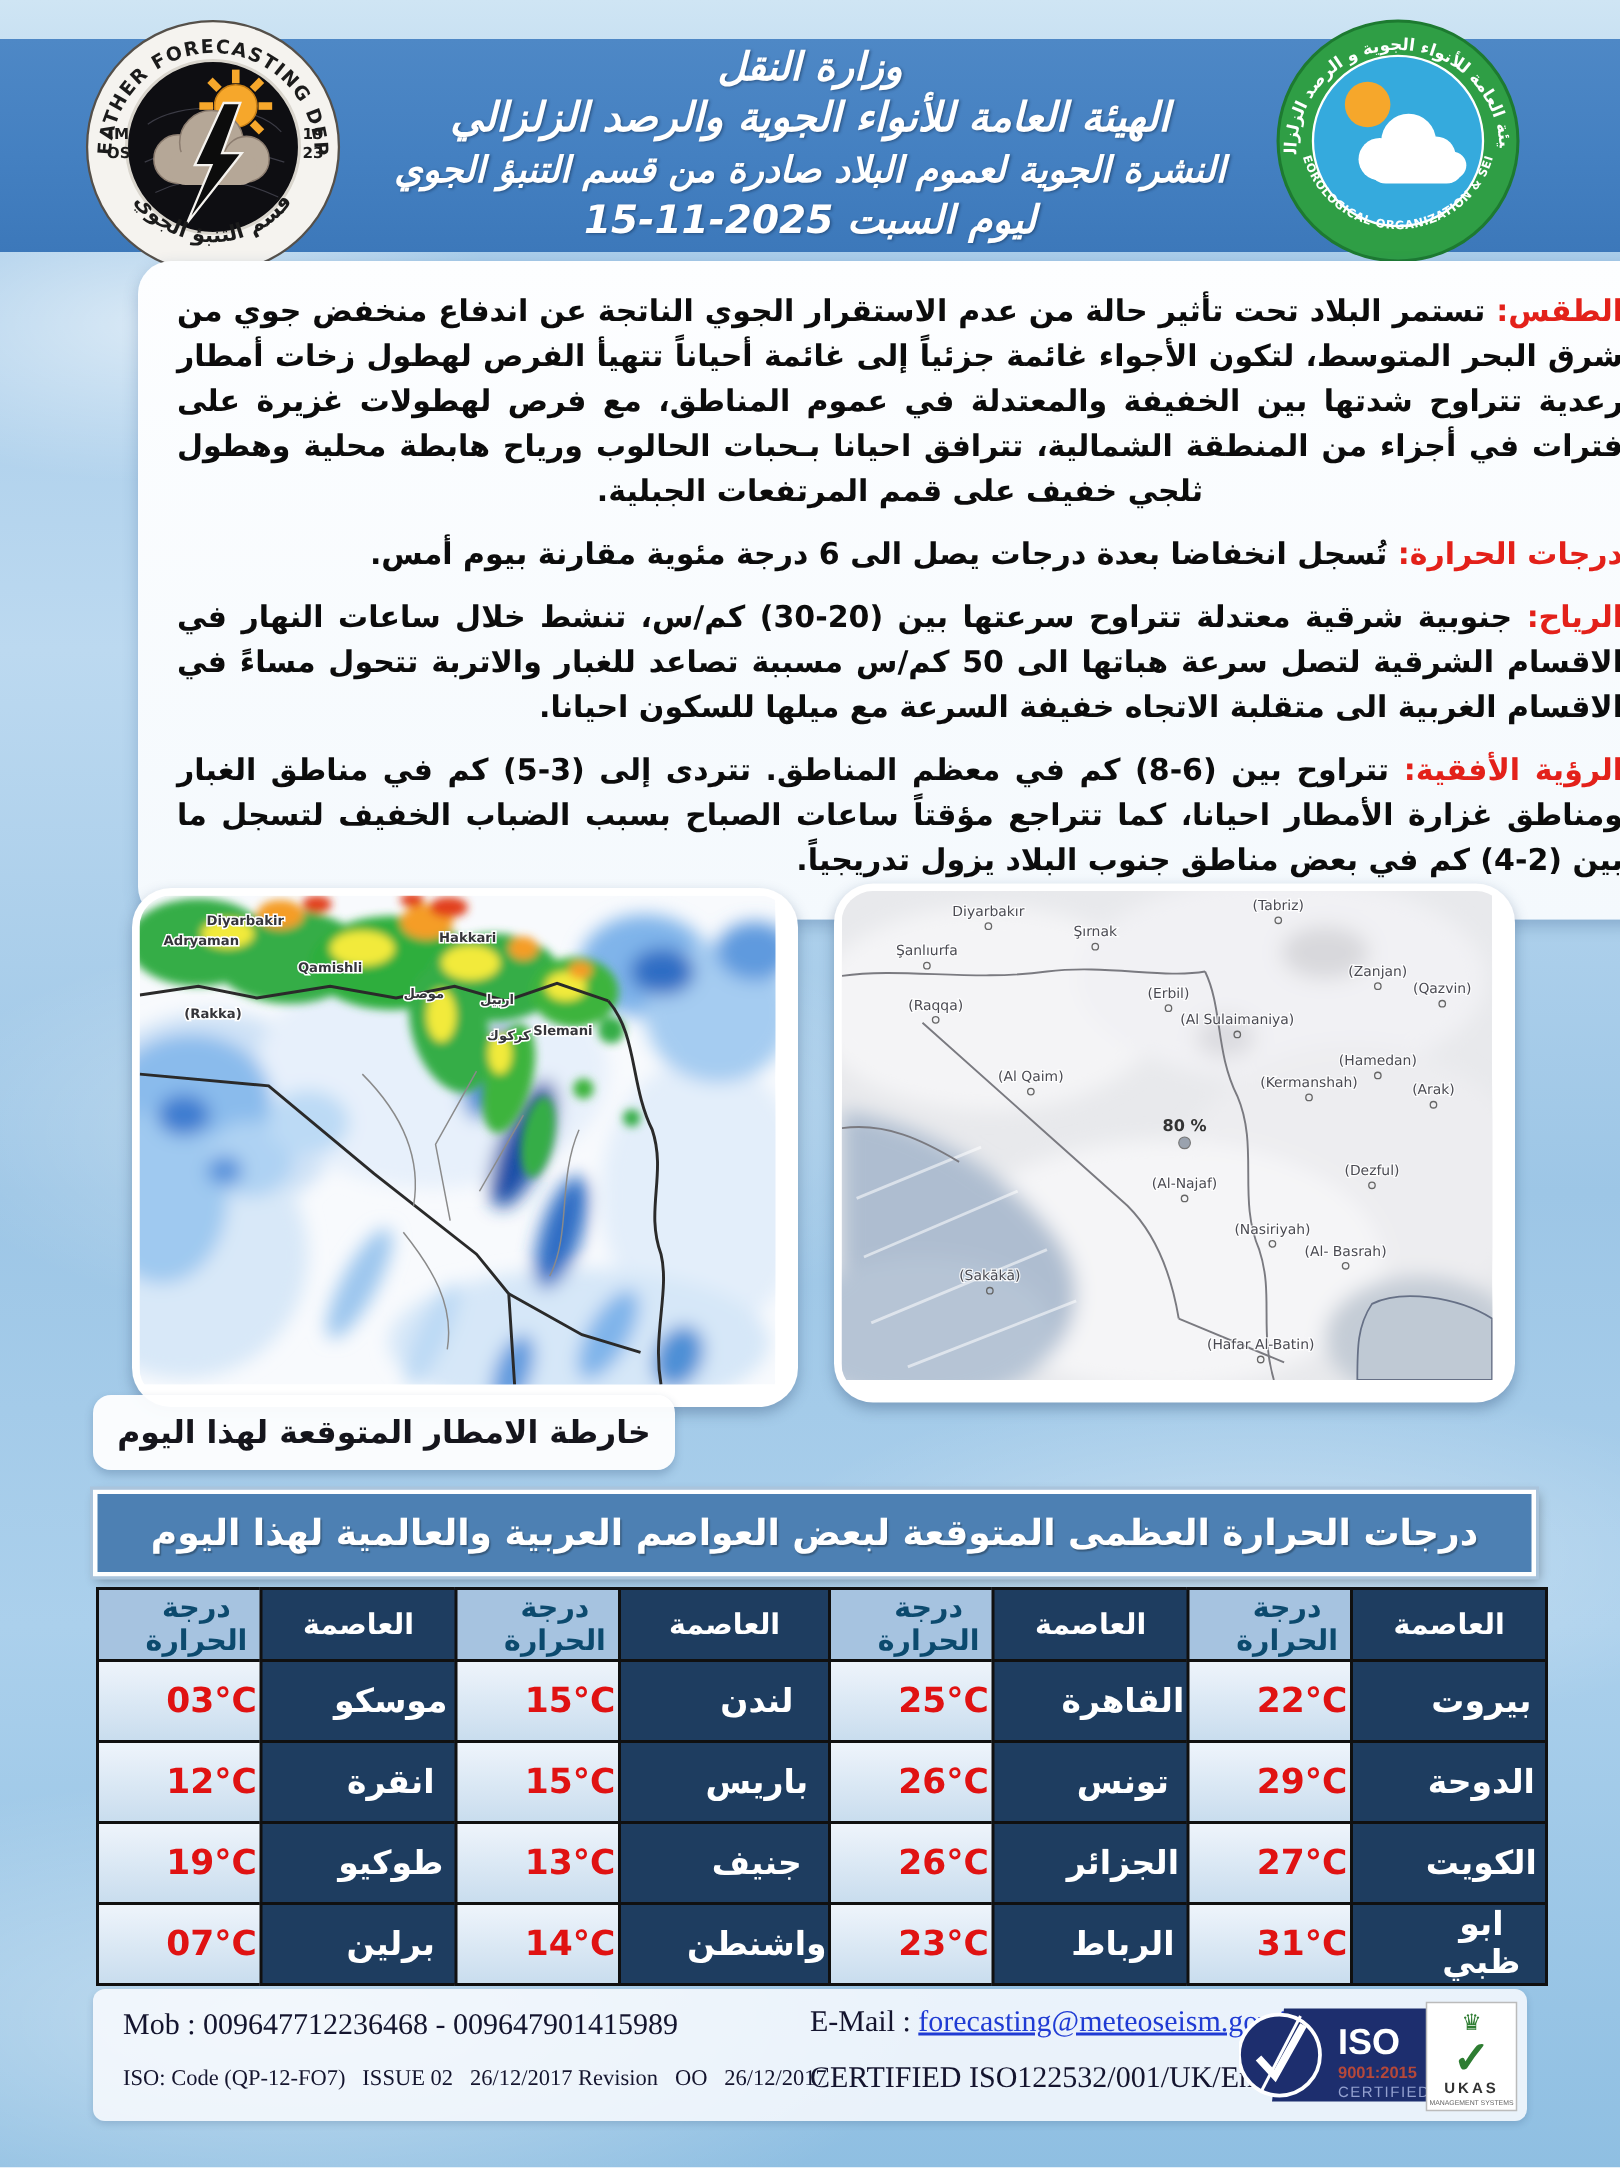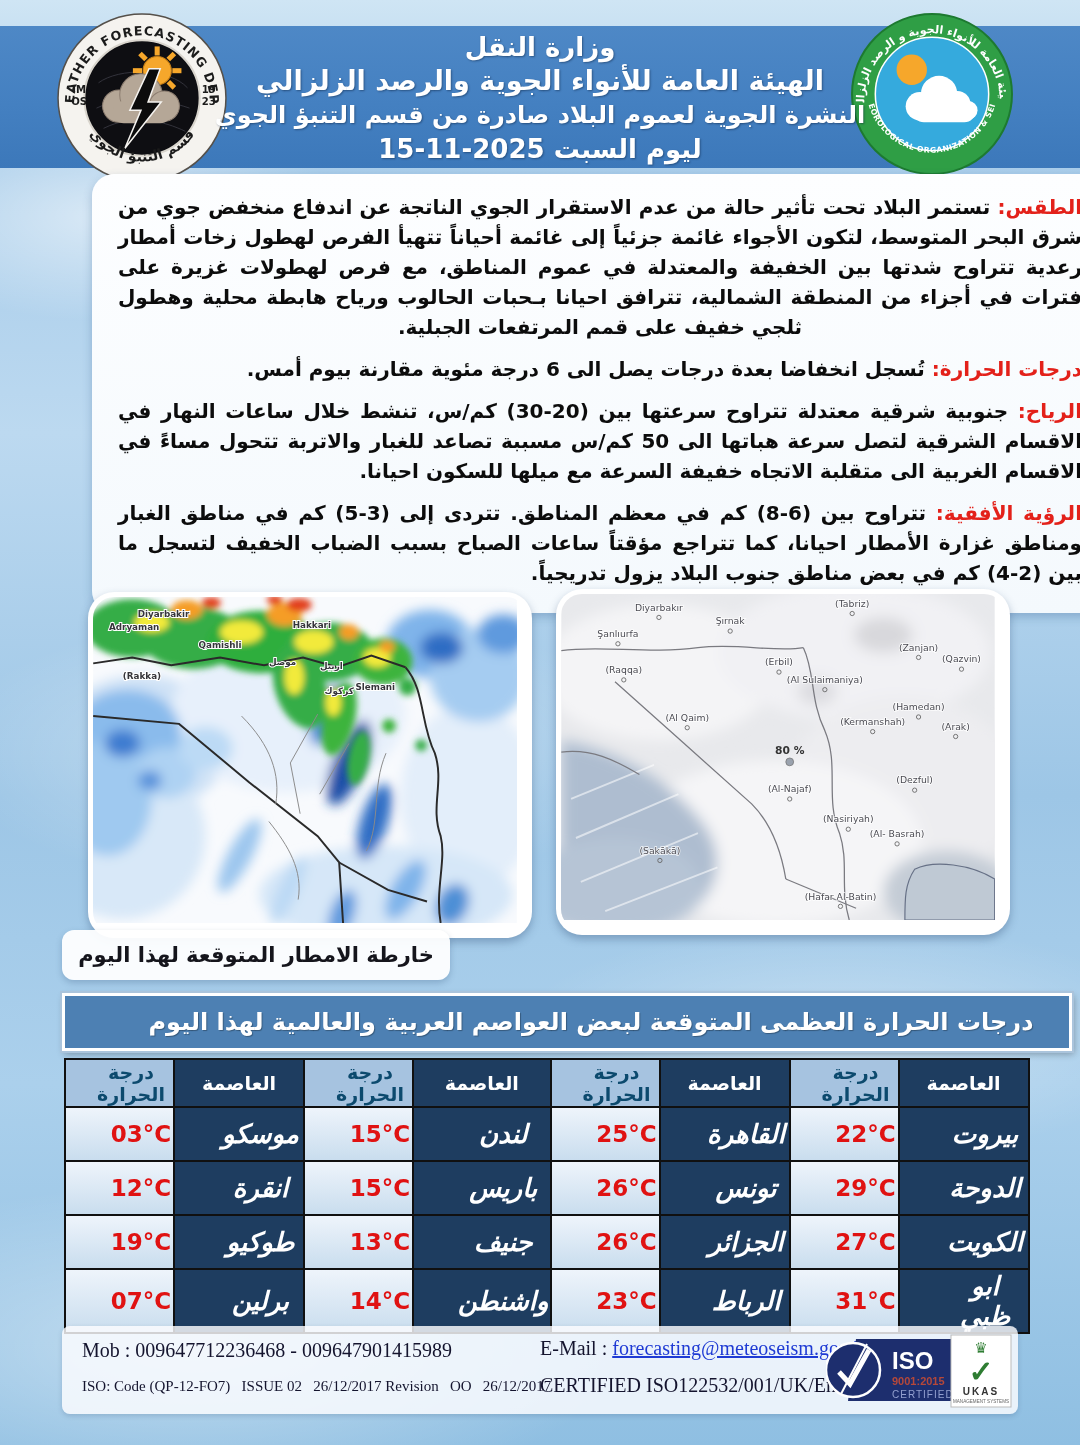--- a/index.html
+++ b/index.html
@@ -17,8 +17,8 @@
   .top-band{position:absolute;left:0;top:26px;width:1080px;height:142px;
     background:linear-gradient(180deg,#4e88c6 0%,#4480c1 55%,#3c78ba 100%);}
   .header-titles{position:absolute;left:200px;top:28px;width:680px;height:140px;
-    display:flex;flex-direction:column;justify-content:center;text-align:center;
-    color:#fff;font-weight:bold;text-shadow:1px 1px 2px rgba(10,30,60,.45);direction:rtl;}
+    display:flex;flex-direction:column;justify-content:flex-start;text-align:center;
+    color:#fff;font-weight:bold;text-shadow:1px 1px 2px rgba(10,30,60,.45);direction:rtl;font-style:italic;}
   .header-titles .hl{line-height:34px;}
   .hl1{font-size:26px}.hl2{font-size:27px}.hl3{font-size:24px}.hl4{font-size:26px}
   .logo{position:absolute;}

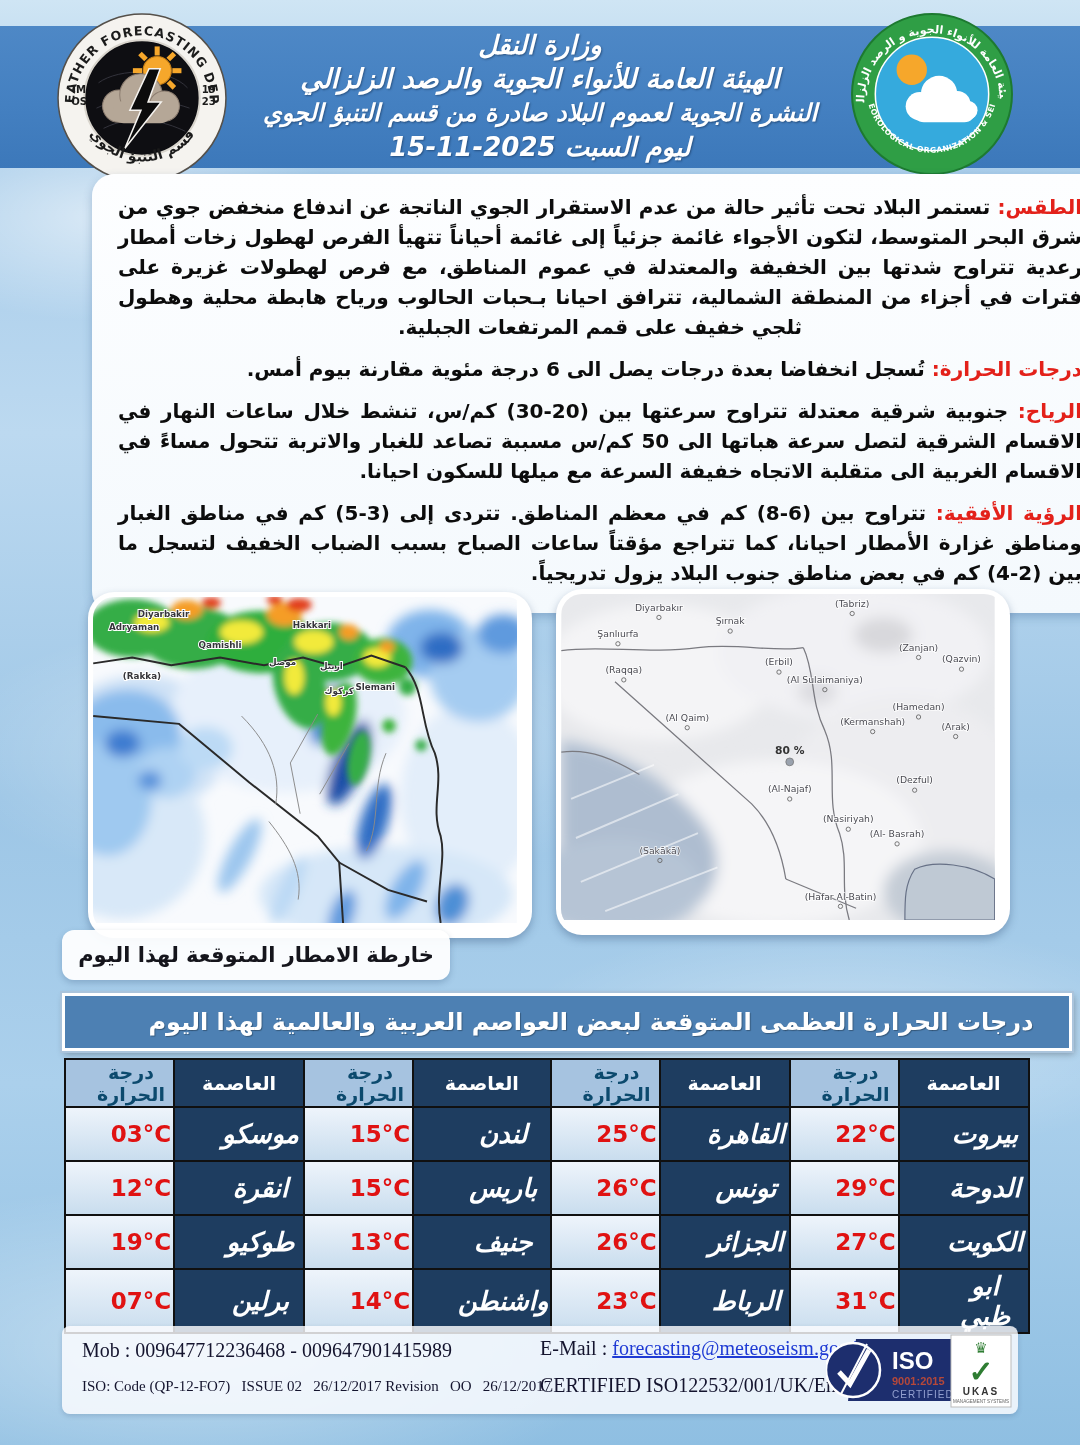--- a/index.html
+++ b/index.html
@@ -51,7 +51,7 @@
   .table-title{position:absolute;left:62px;top:993px;width:956px;height:52px;
     background:#4d80b3;border:3px solid #fff;box-shadow:0 0 0 2px #aac4dc,2px 3px 7px rgba(0,0,0,.3);
     display:flex;align-items:center;justify-content:center;color:#fff;font-size:24px;
-    font-weight:bold;direction:rtl;text-shadow:1px 1px 1px rgba(0,0,0,.3);padding-left:48px;}
+    font-weight:bold;direction:rtl;text-shadow:1px 1px 1px rgba(0,0,0,.3);}
   table.temps{position:absolute;left:64px;top:1058px;border-collapse:collapse;direction:rtl;}
   table.temps th,table.temps td{border:2px solid #101010;text-align:center;vertical-align:middle;}
   table.temps th{height:40px;font-size:19px;}

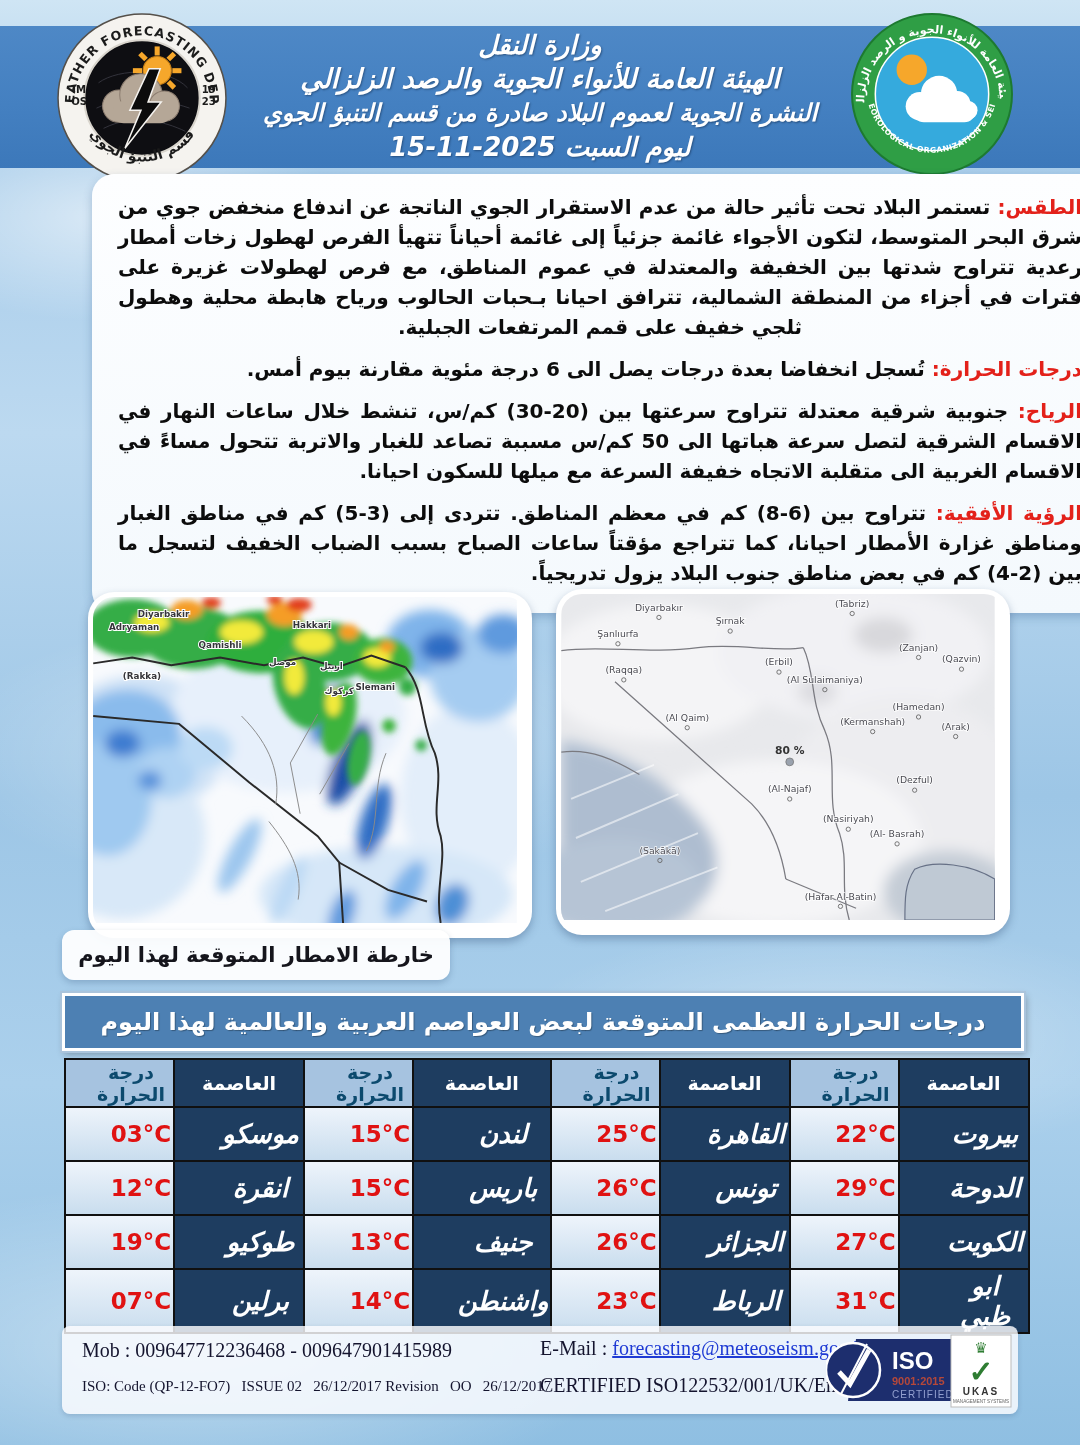--- a/index.html
+++ b/index.html
@@ -58,7 +58,7 @@
   table.temps td{height:50px;padding-left:44px;}
   .cellcap{background:#1e3d60;color:#fff;font-weight:bold;}
   th.cellcap{font-size:19px;}
-  td.cellcap{font-size:26px;font-style:italic;}
+  td.cellcap{font-size:22px;}
   .cellhdr{background:#a6c3e0;color:#0c4a6e;font-weight:bold;padding-left:24px;}
   td.celltmp{background:linear-gradient(180deg,#eef4fb,#c9ddee);color:#e01212;
     font-weight:bold;font-size:23px;}

